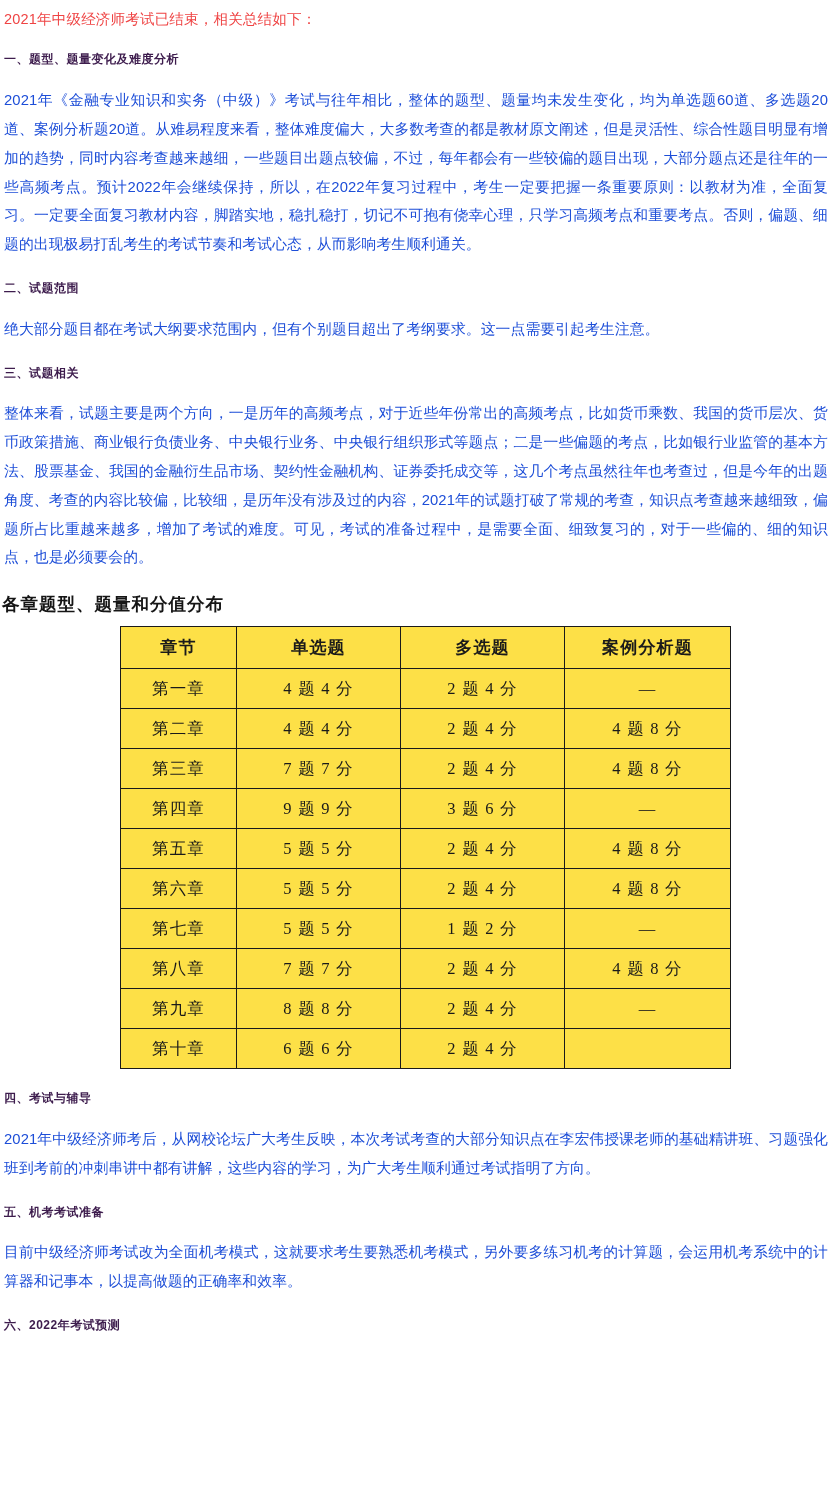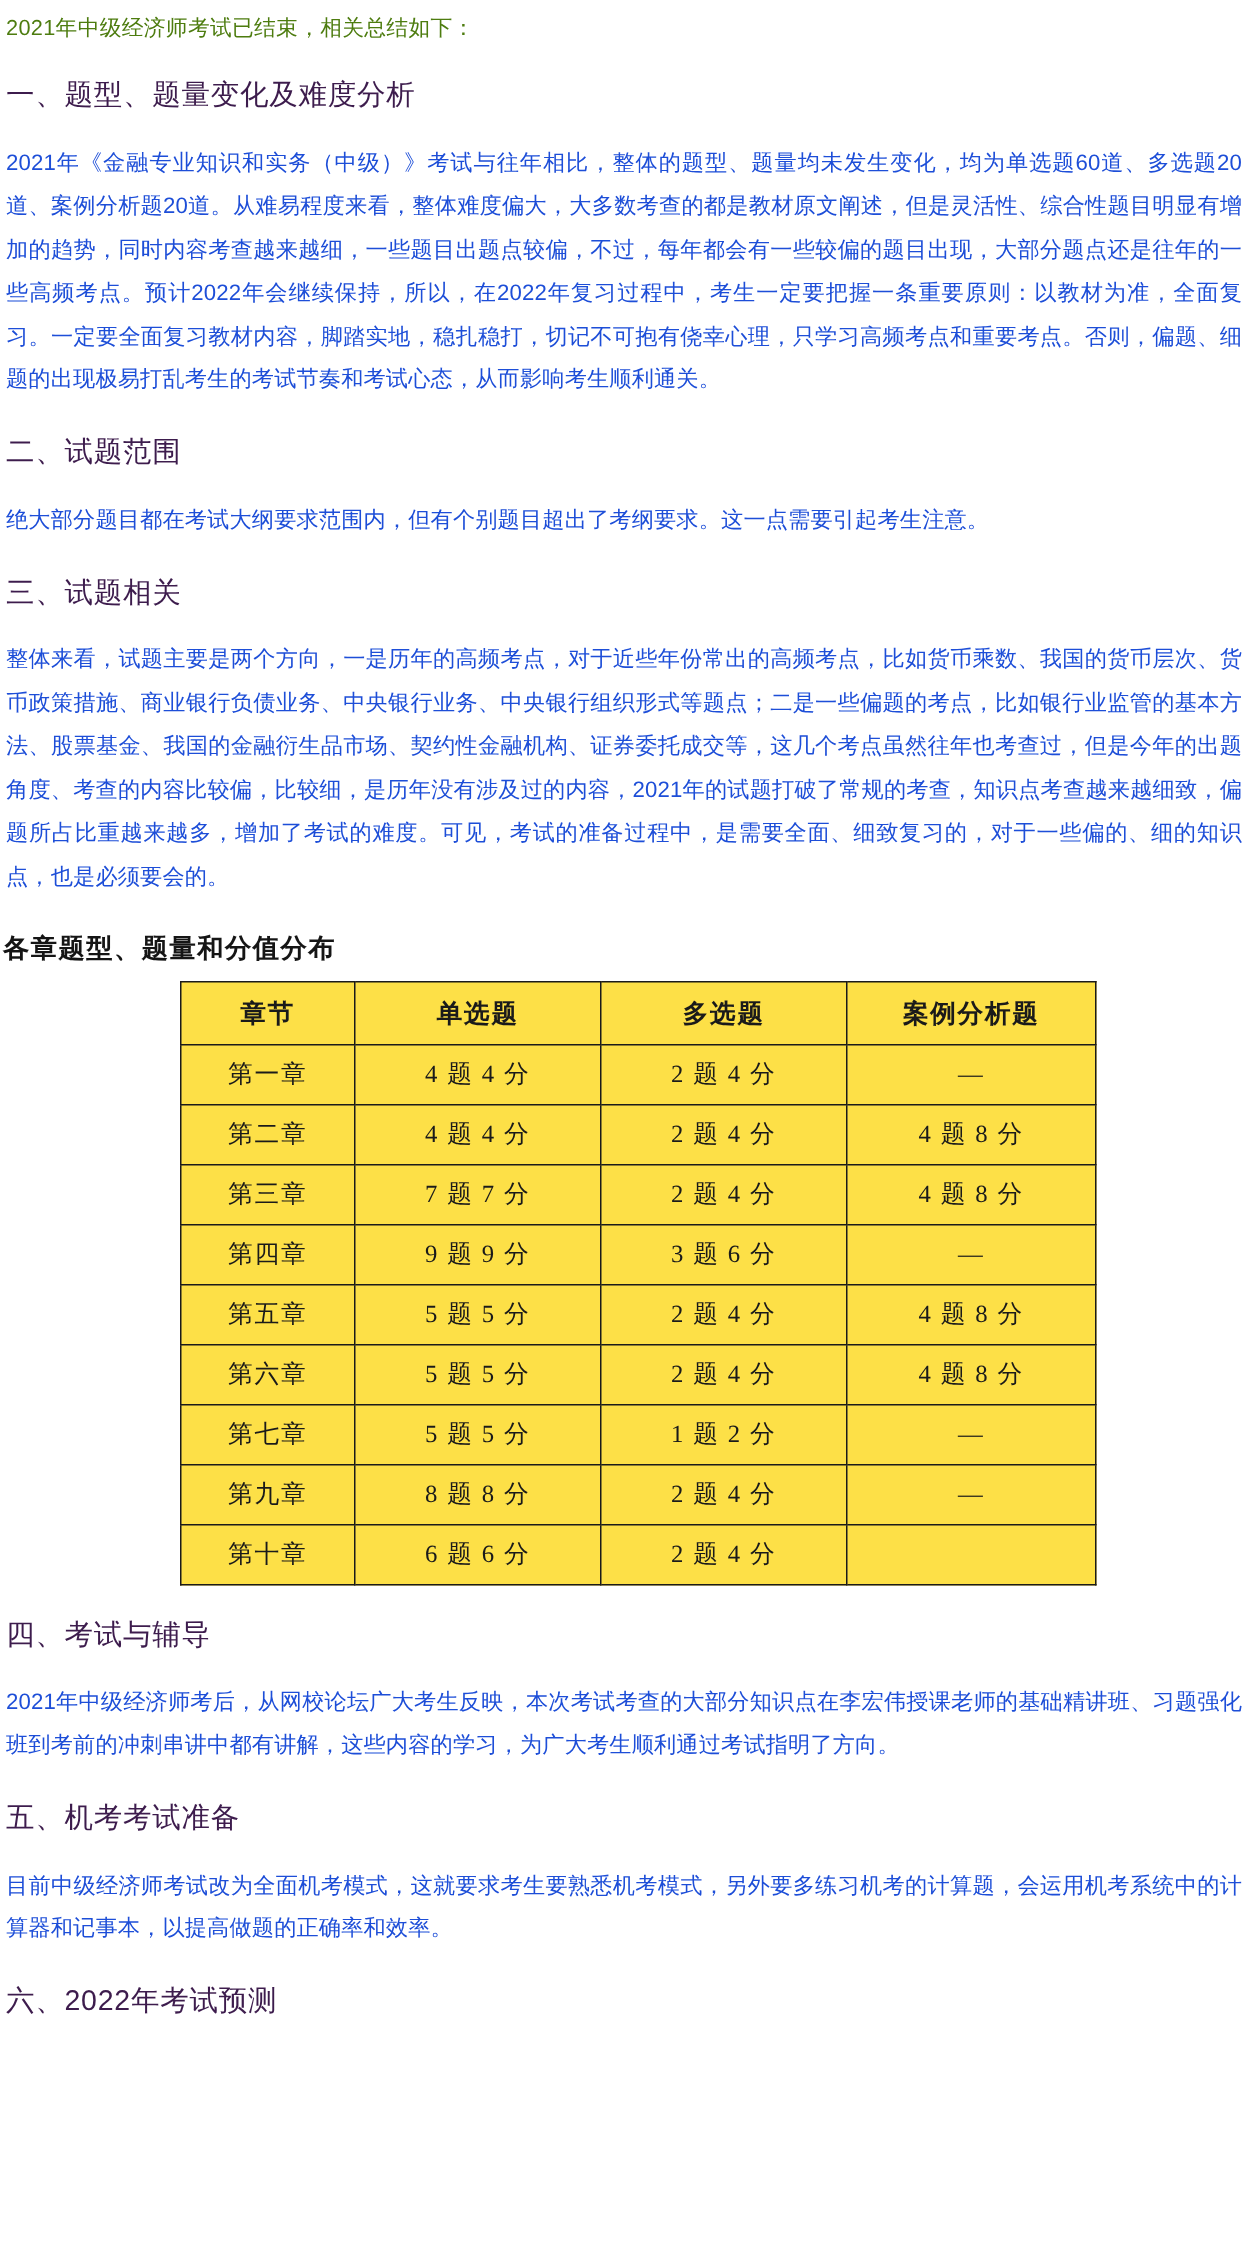--- a/index.html
+++ b/index.html
@@ -22,7 +22,7 @@
   .intro {
     font-size: 14.5px;
     line-height: 1.55;
-    color: #4d7c0f;
+    color: #ef4444;
     margin: 2px 0 0 2px;
     letter-spacing: 0.2px;
   }

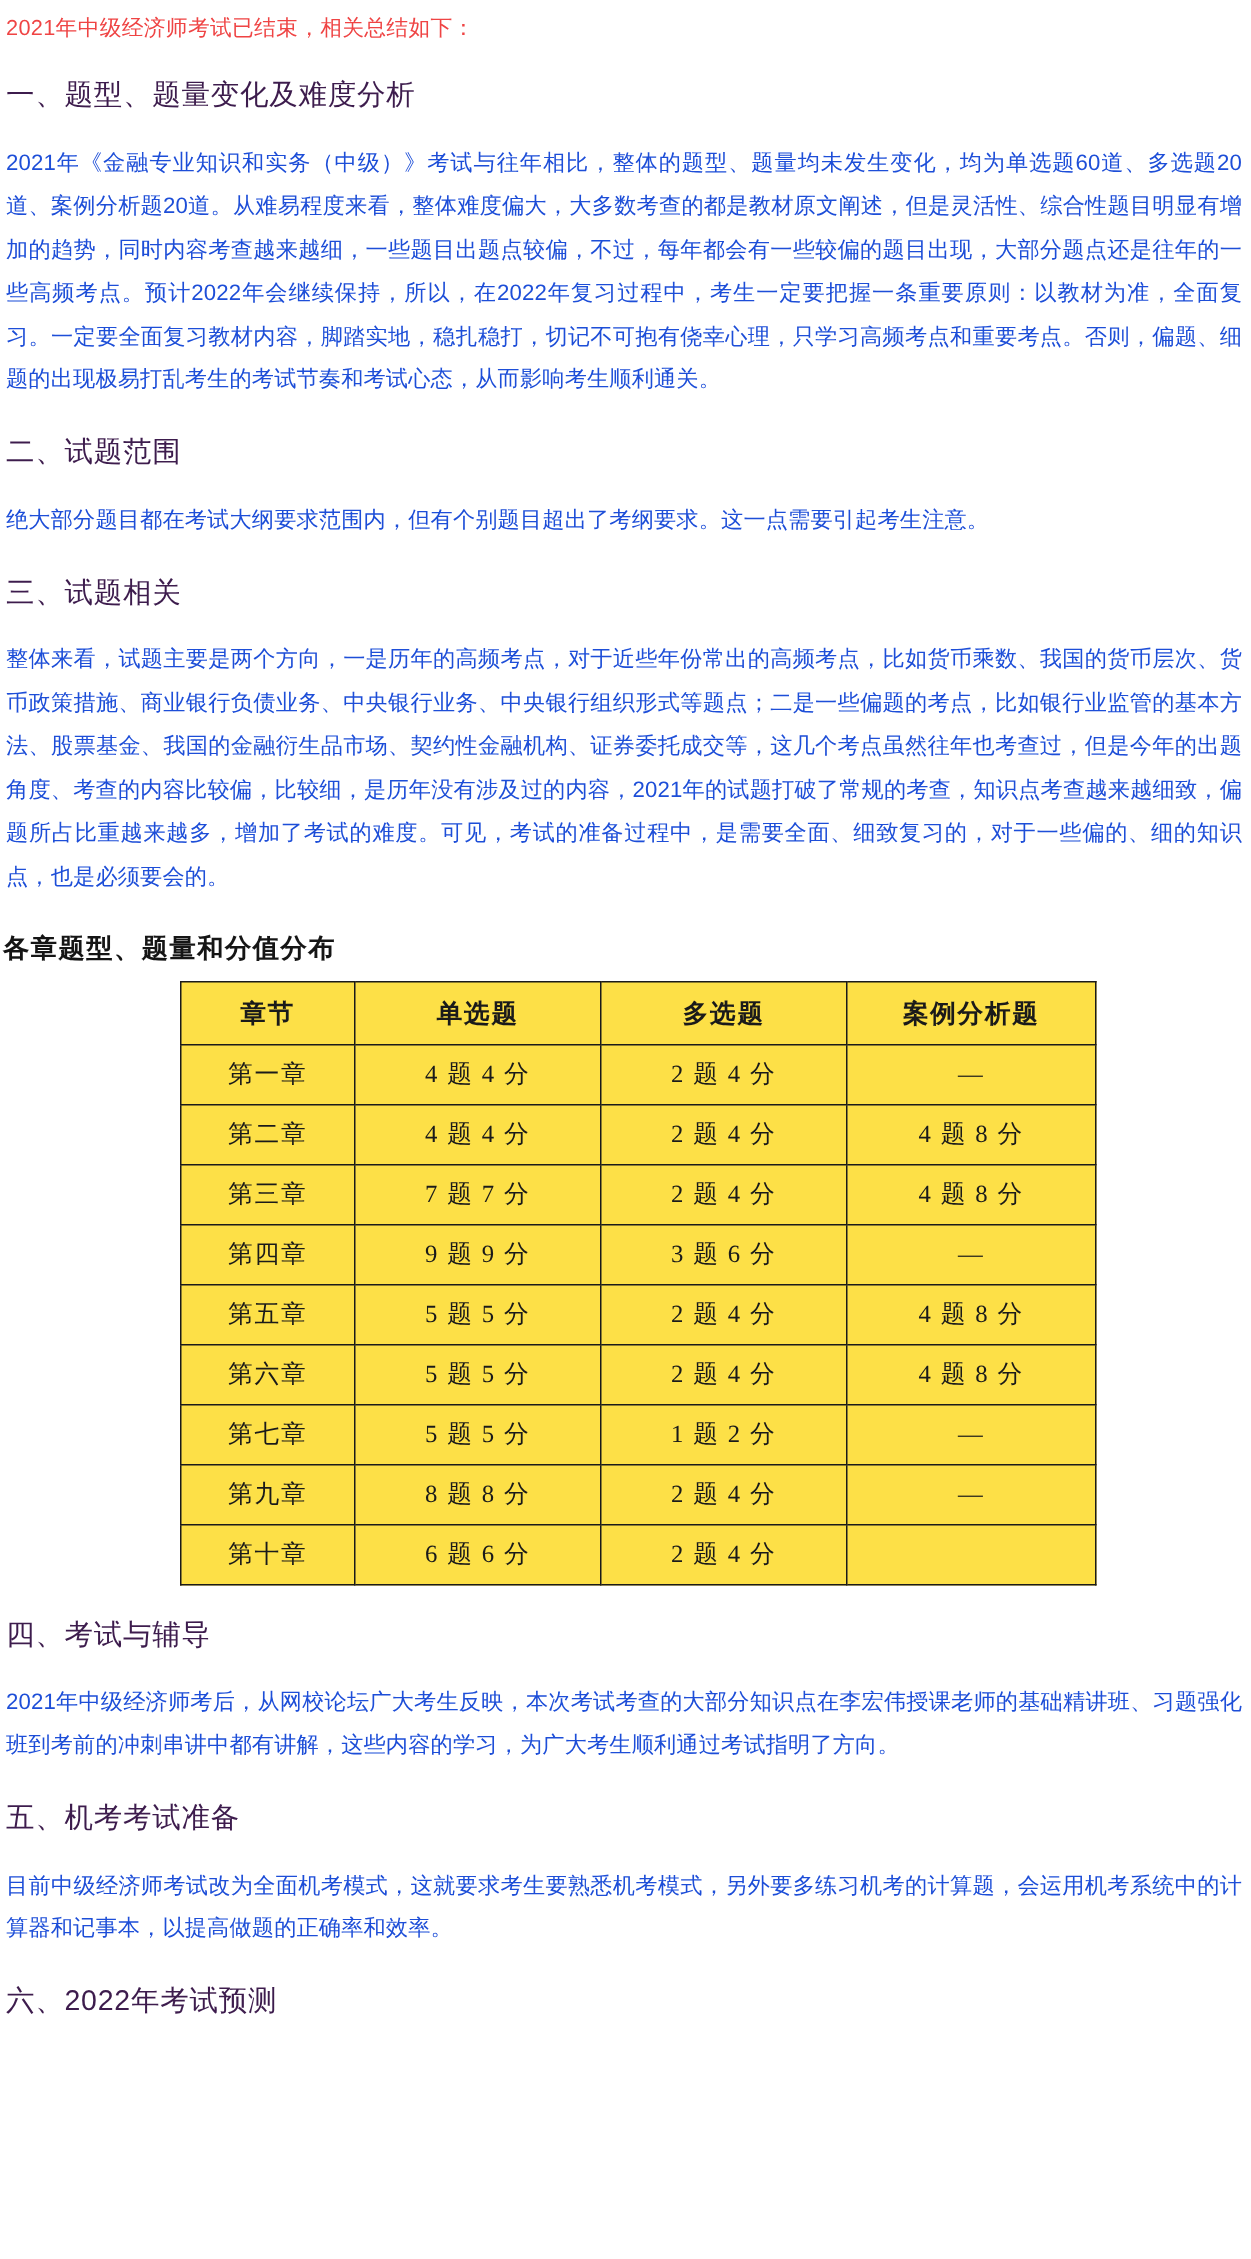--- a/index.html
+++ b/index.html
@@ -27,8 +27,8 @@
     letter-spacing: 0.2px;
   }
   h2.section-heading {
-    font-size: 19px;
-    font-weight: normal;
+    font-size: 12px;
+    font-weight: bold;
     color: #3d1c4d;
     margin: 22px 0 18px 2px;
     line-height: 1.3;

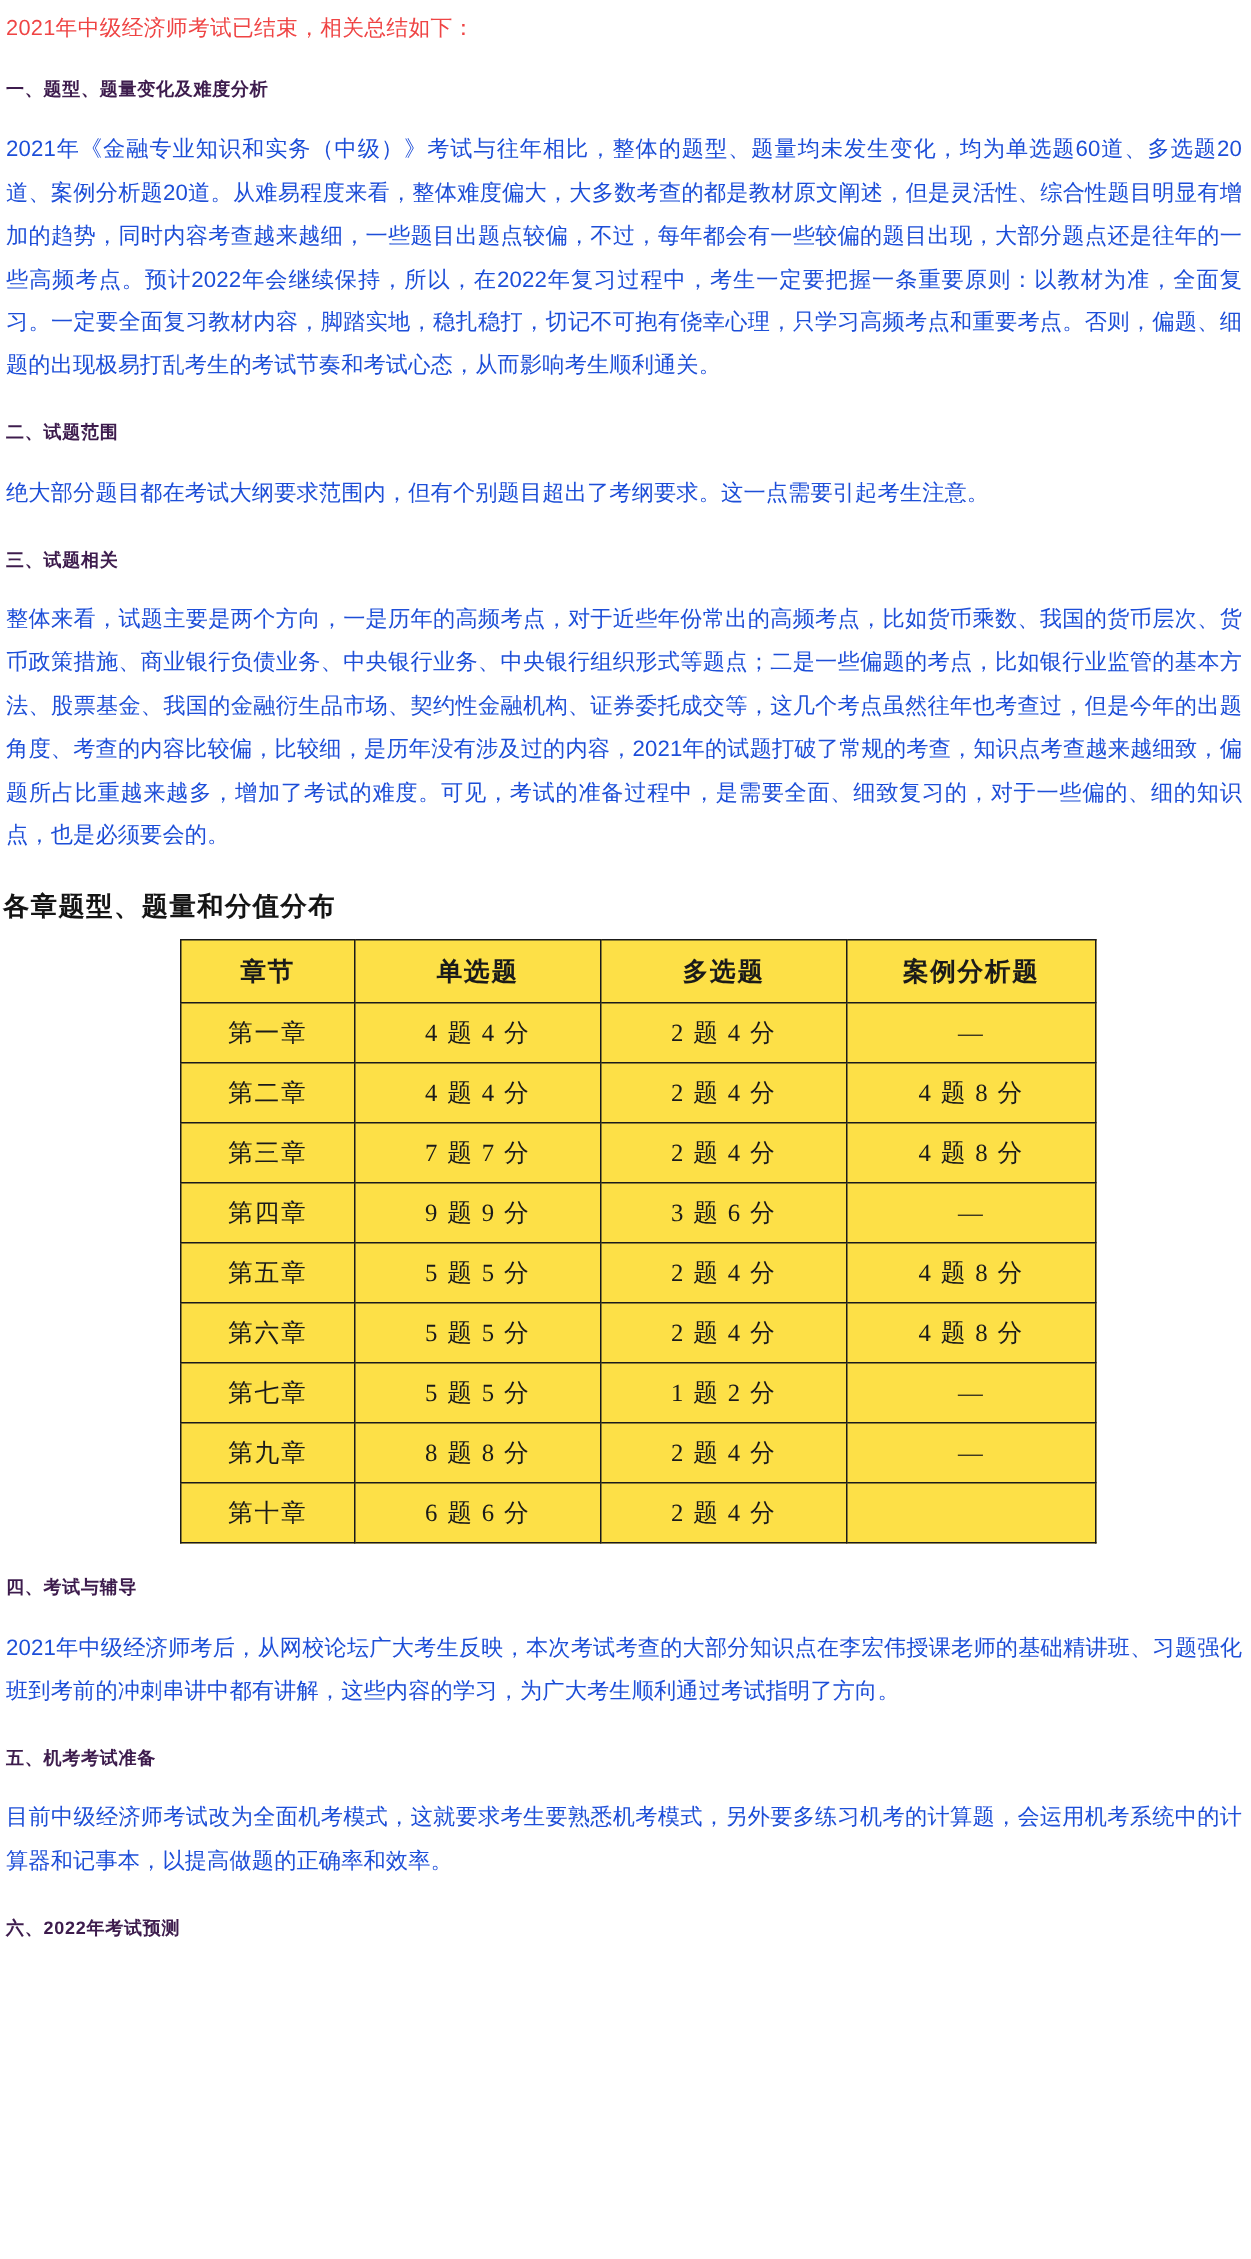--- a/index.html
+++ b/index.html
@@ -160,6 +160,12 @@
         <td class="dash-cell">—</td>
       </tr>
       <tr>
+        <td>第八章</td>
+        <td>7 题 7 分</td>
+        <td>2 题 4 分</td>
+        <td>4 题 8 分</td>
+      </tr>
+      <tr>
         <td>第九章</td>
         <td>8 题 8 分</td>
         <td>2 题 4 分</td>

